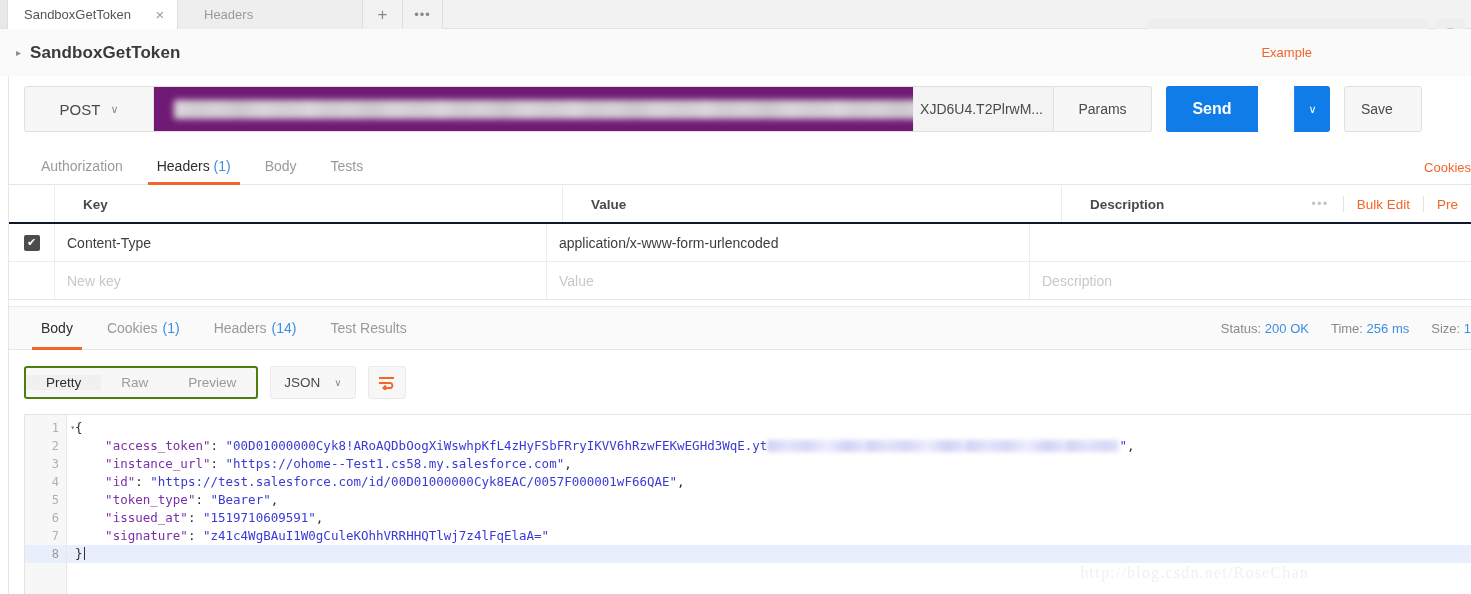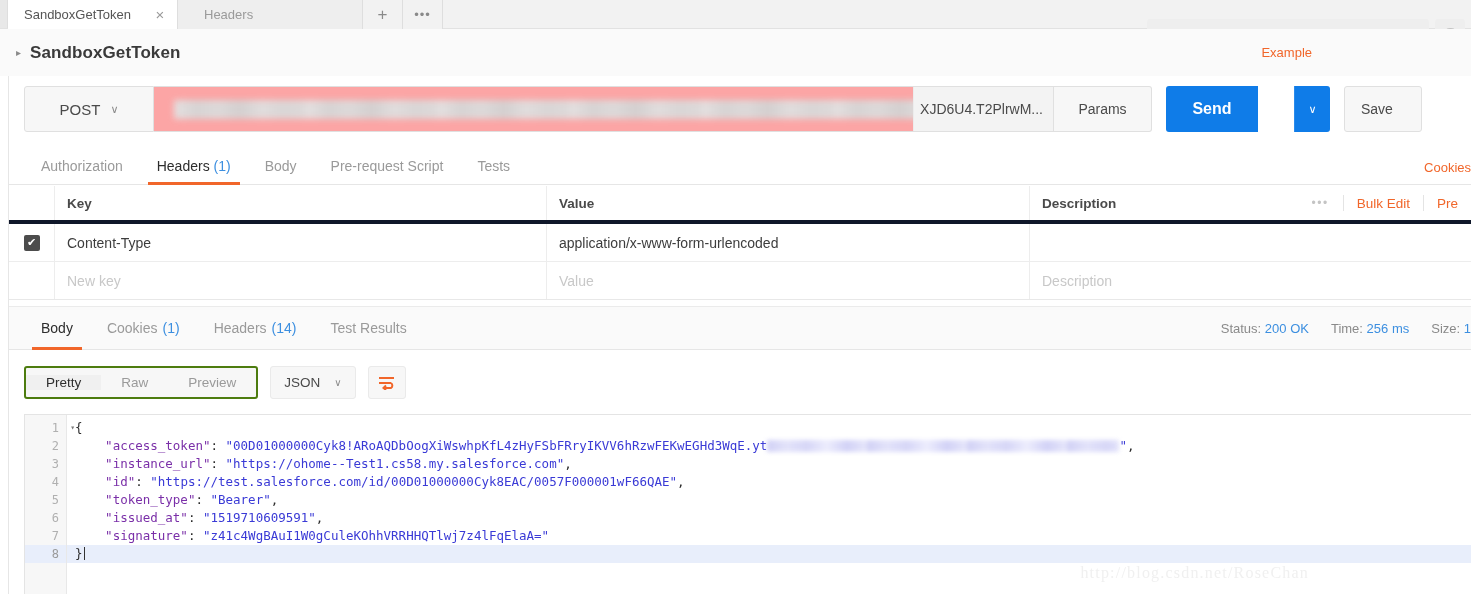--- a/index.html
+++ b/index.html
@@ -86,7 +86,7 @@
   }
   .method-caret { font-size: 11px; color: #8a8a8a; }
   .url-input {
-    width: 900px; background: #fca5a5; border: 1px solid #e0e0e0; border-left: none;
+    width: 900px; background: #701a75; border: 1px solid #e0e0e0; border-left: none;
     display: flex; align-items: center; overflow: hidden; position: relative; text-align: center;
   }
   .url-blur {

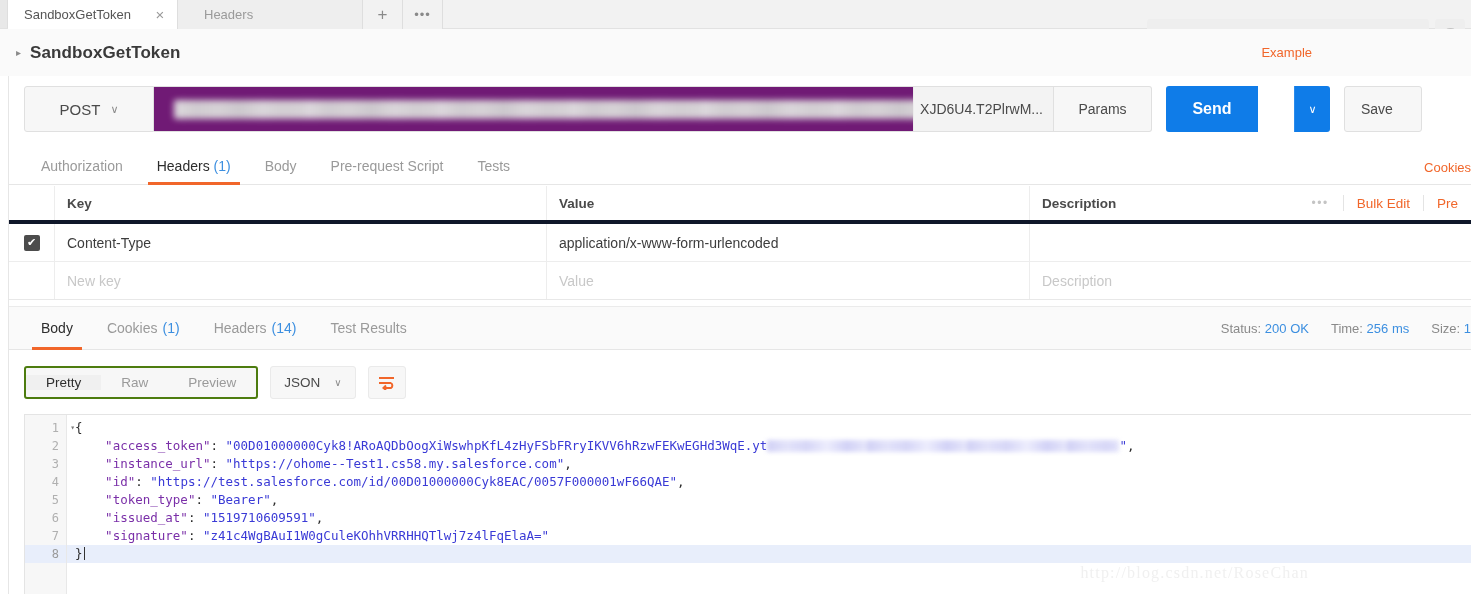--- a/index.html
+++ b/index.html
@@ -355,9 +355,6 @@
       <span>Body</span>
     </div>
     <div class="rtab">
-      <span>Pre-request Script</span>
-    </div>
-    <div class="rtab">
       <span>Tests</span>
     </div>
     <div class="cookies-link">Cookies</div>

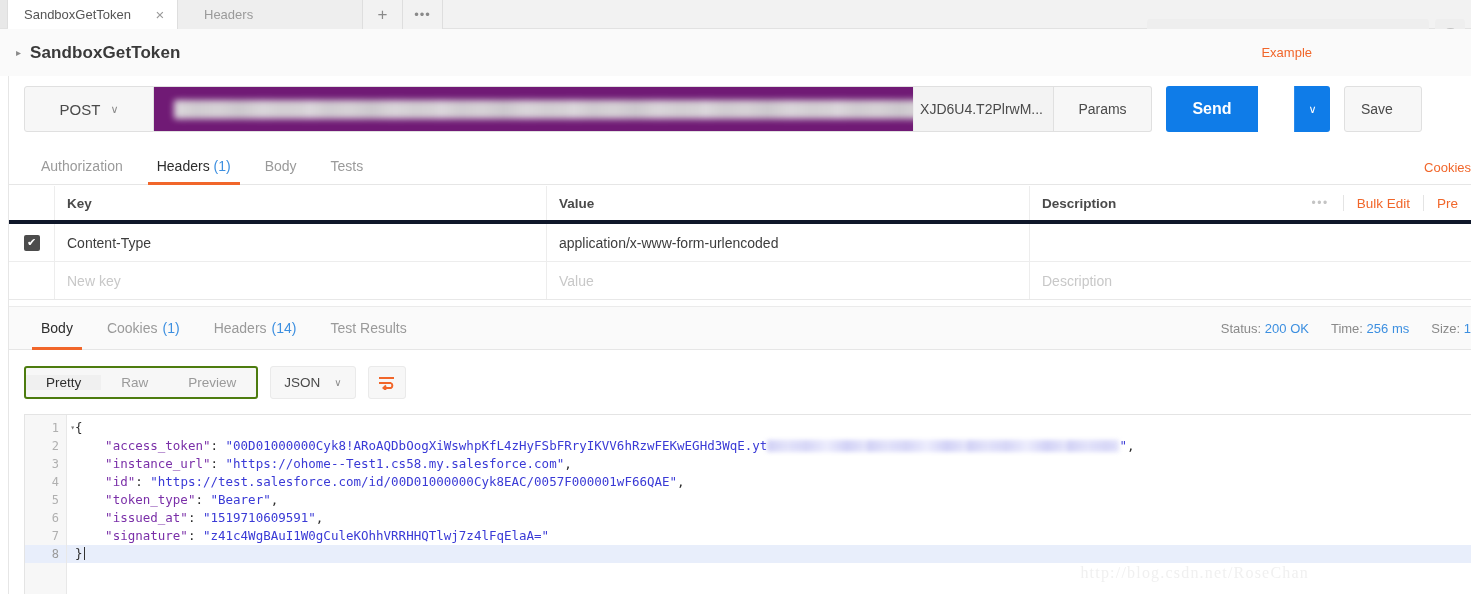--- a/index.html
+++ b/index.html
@@ -148,7 +148,7 @@
   
   .htable { position: absolute; left: 9px; top: 186px; width: 1462px; }
   .hrow { display: flex; height: 38px; align-items: stretch; }
-  .hrow.head { border-bottom: 4px solid #0f172a; }
+  .hrow.head { border-bottom: 2px solid #0f172a; gap: 16px; }
   .hrow.data { border-bottom: 1px solid #ededed; }
   .hrow.newrow { border-bottom: 1px solid #e8e8e8; }
   .hcell { display: flex; align-items: center; font-size: 14px; padding-left: 12px; }

